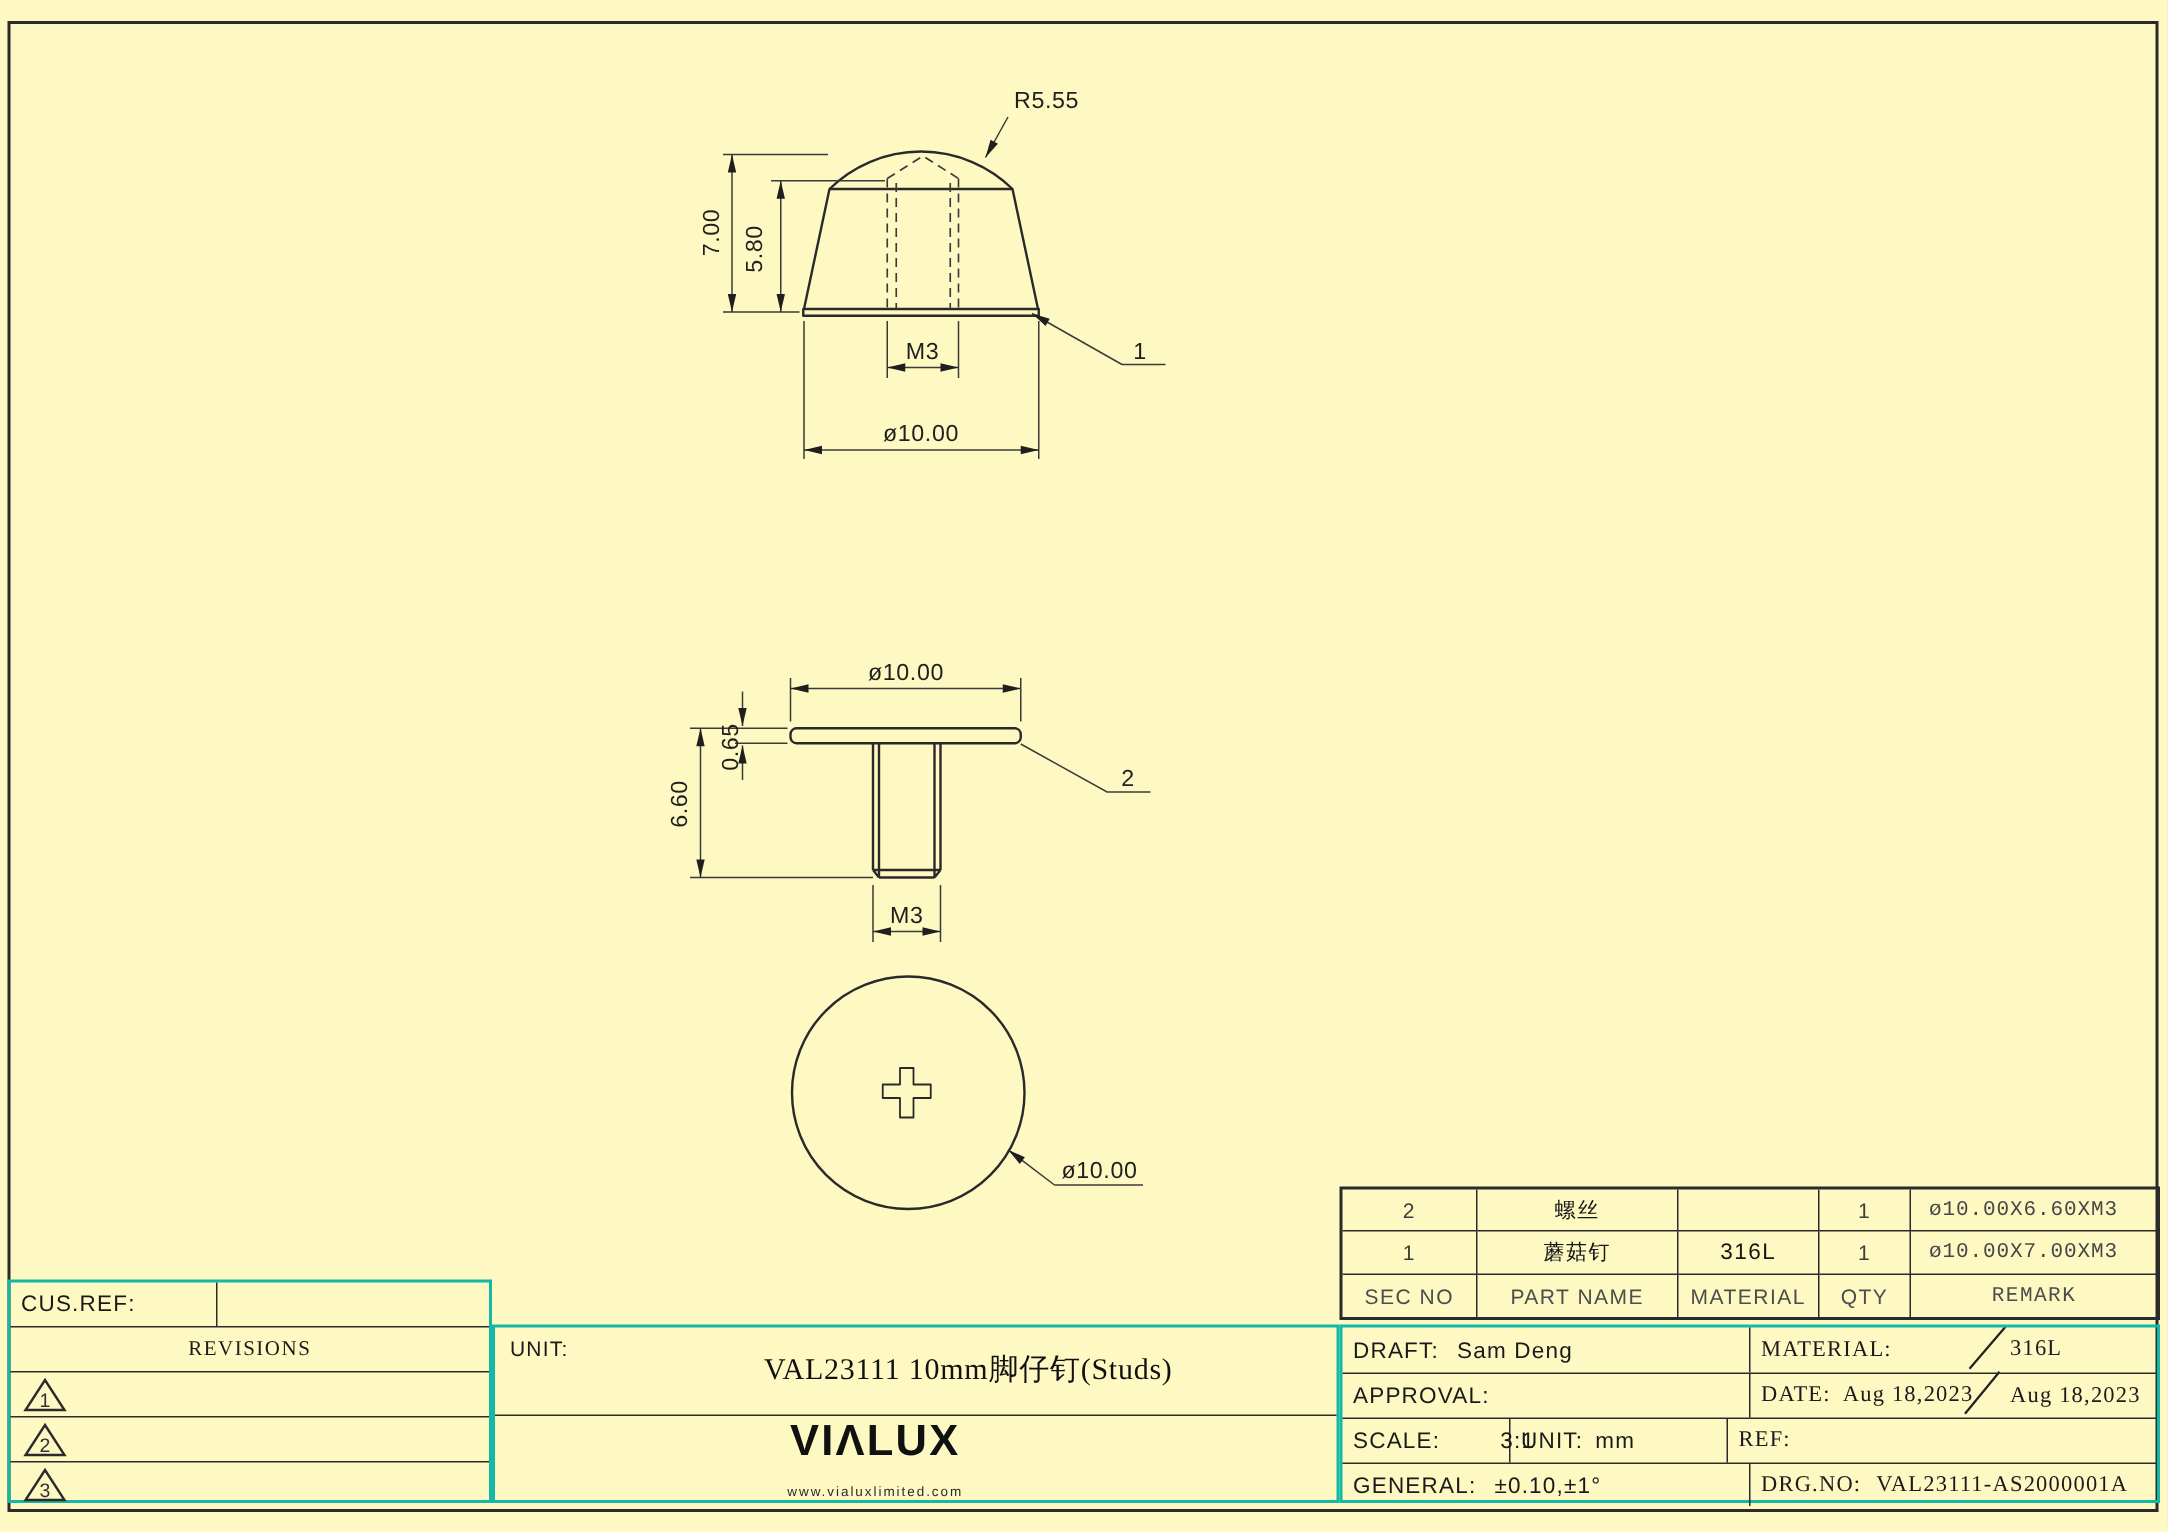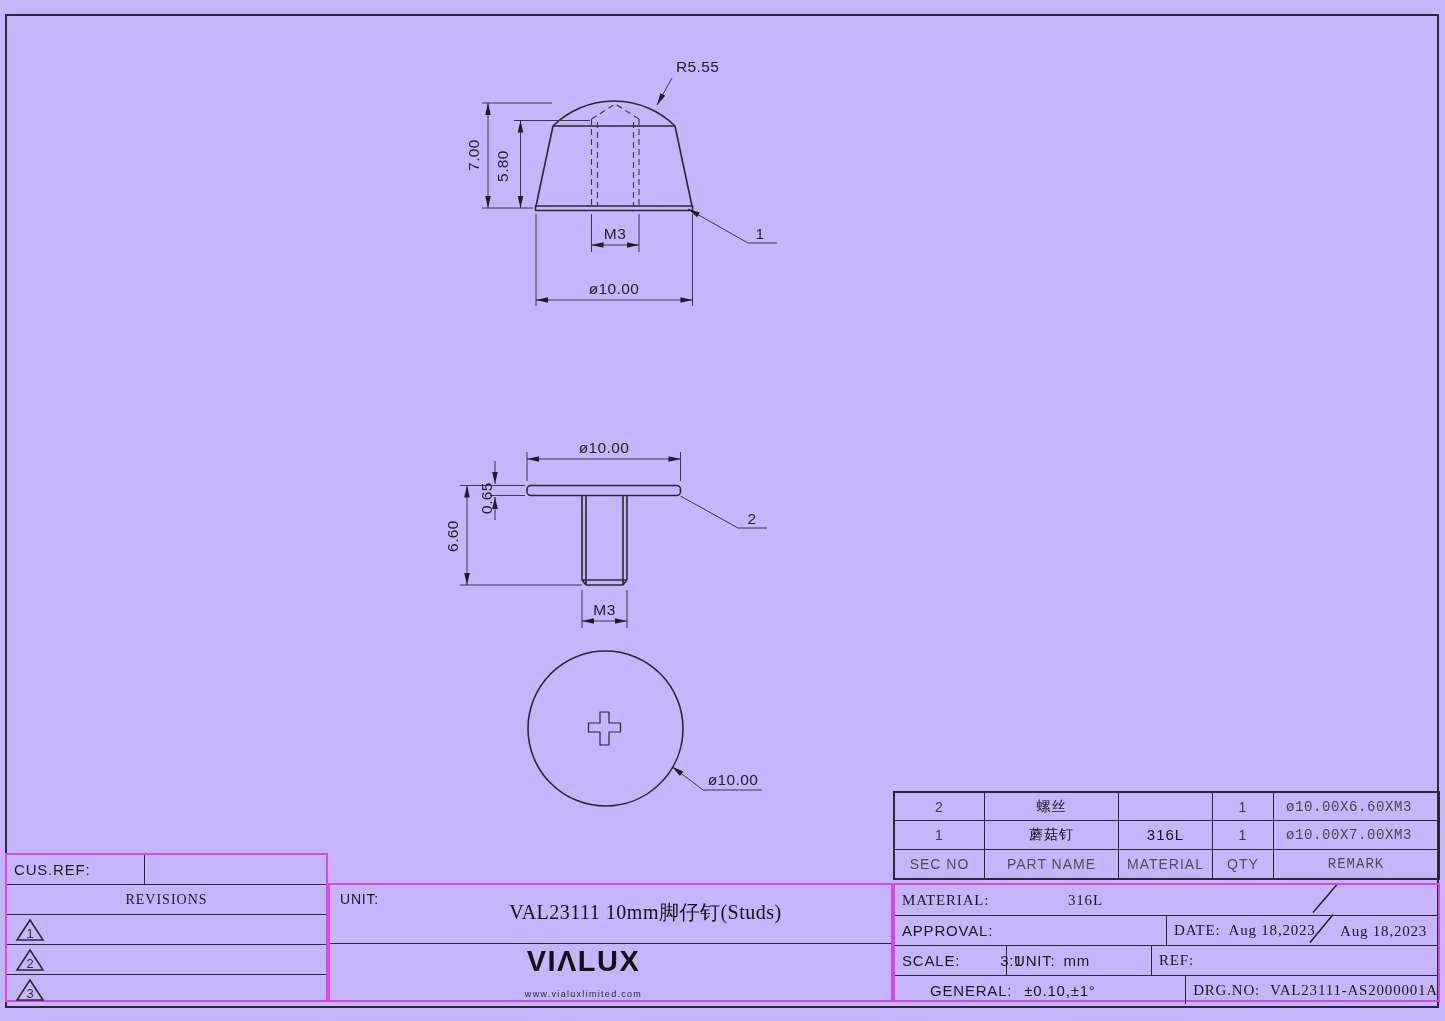--- a/index.html
+++ b/index.html
@@ -3,7 +3,7 @@
 <meta charset="utf-8">
 <style>
   html,body{margin:0;padding:0;background:#e8e8e8;}
-  .page{position:relative;width:1445px;height:1021px;background:#c4b5fd;
+  .page{position:relative;width:1445px;height:1021px;background:#fef9c3;
         font-family:"Liberation Sans",sans-serif;color:#1a1a1a;overflow:hidden;}
   .page-border{position:absolute;left:5px;top:14px;width:1434px;height:994px;
         border:2px solid #2b2b2b;box-sizing:border-box;}

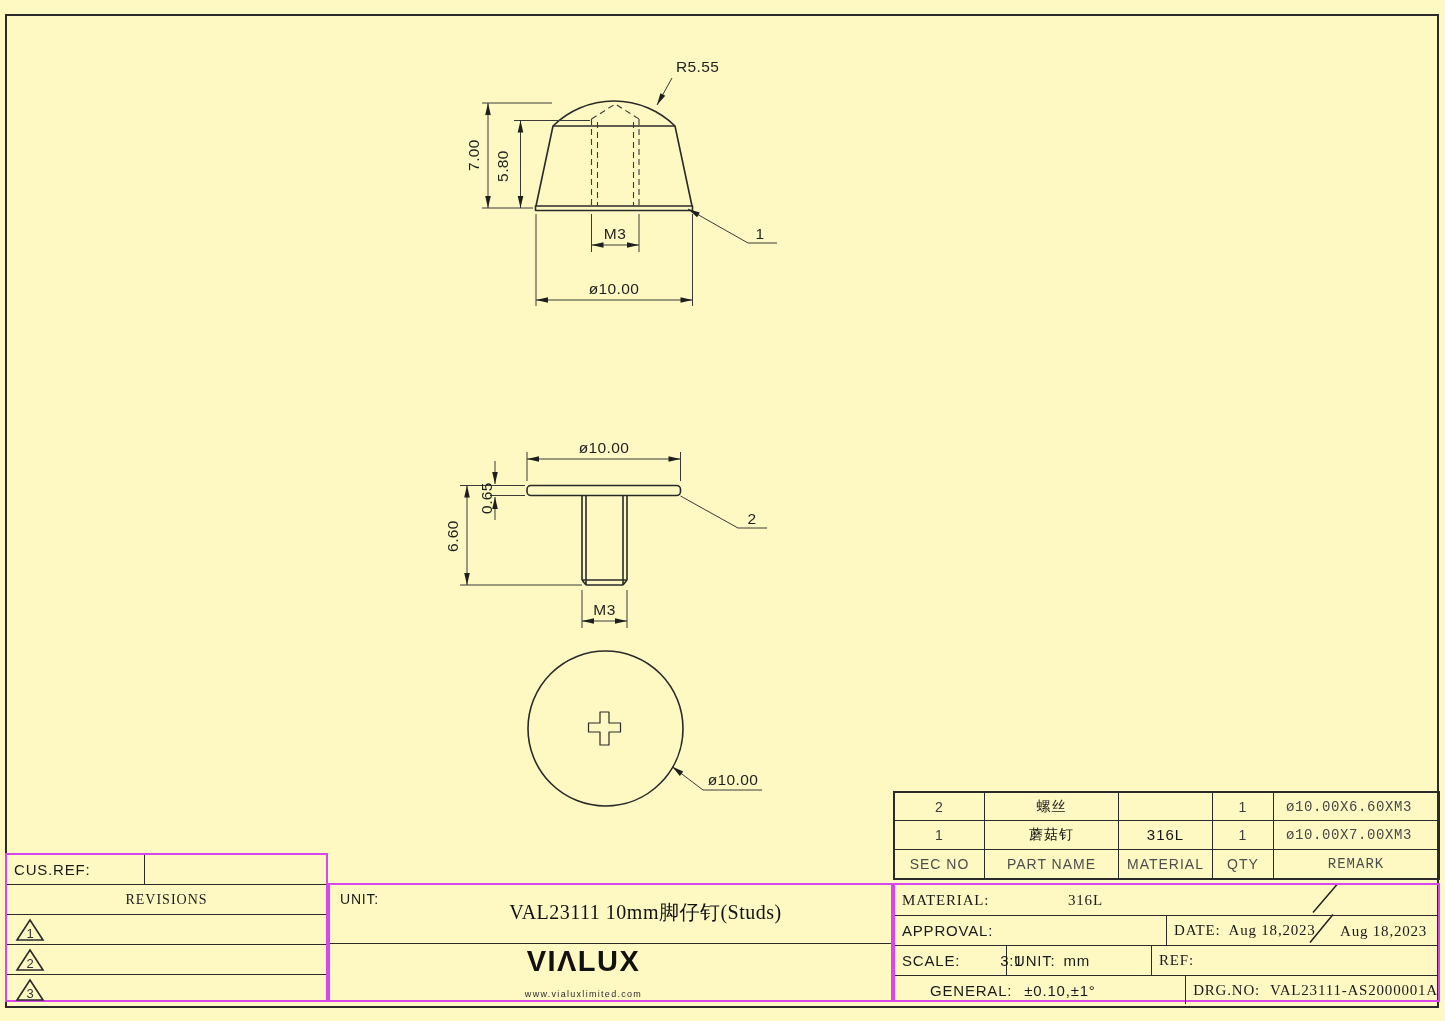--- a/index.html
+++ b/index.html
@@ -14,7 +14,7 @@
   .slash{stroke:#222;stroke-width:1.5;fill:none;}
   .dt{font-family:"Liberation Sans",sans-serif;font-size:15.5px;fill:#1f1f1f;letter-spacing:0.4px;}
 
-  .blk{position:absolute;box-sizing:border-box;border:2px solid #d946ef;background:transparent;}
+  .blk{position:absolute;box-sizing:border-box;border:2px solid #14b8a6;background:transparent;}
   .row{display:flex;box-sizing:border-box;border-bottom:1.5px solid #2b2b2b;}
   .row:last-child{border-bottom:none;}
   .cell{display:flex;align-items:center;box-sizing:border-box;border-right:1.5px solid #2b2b2b;

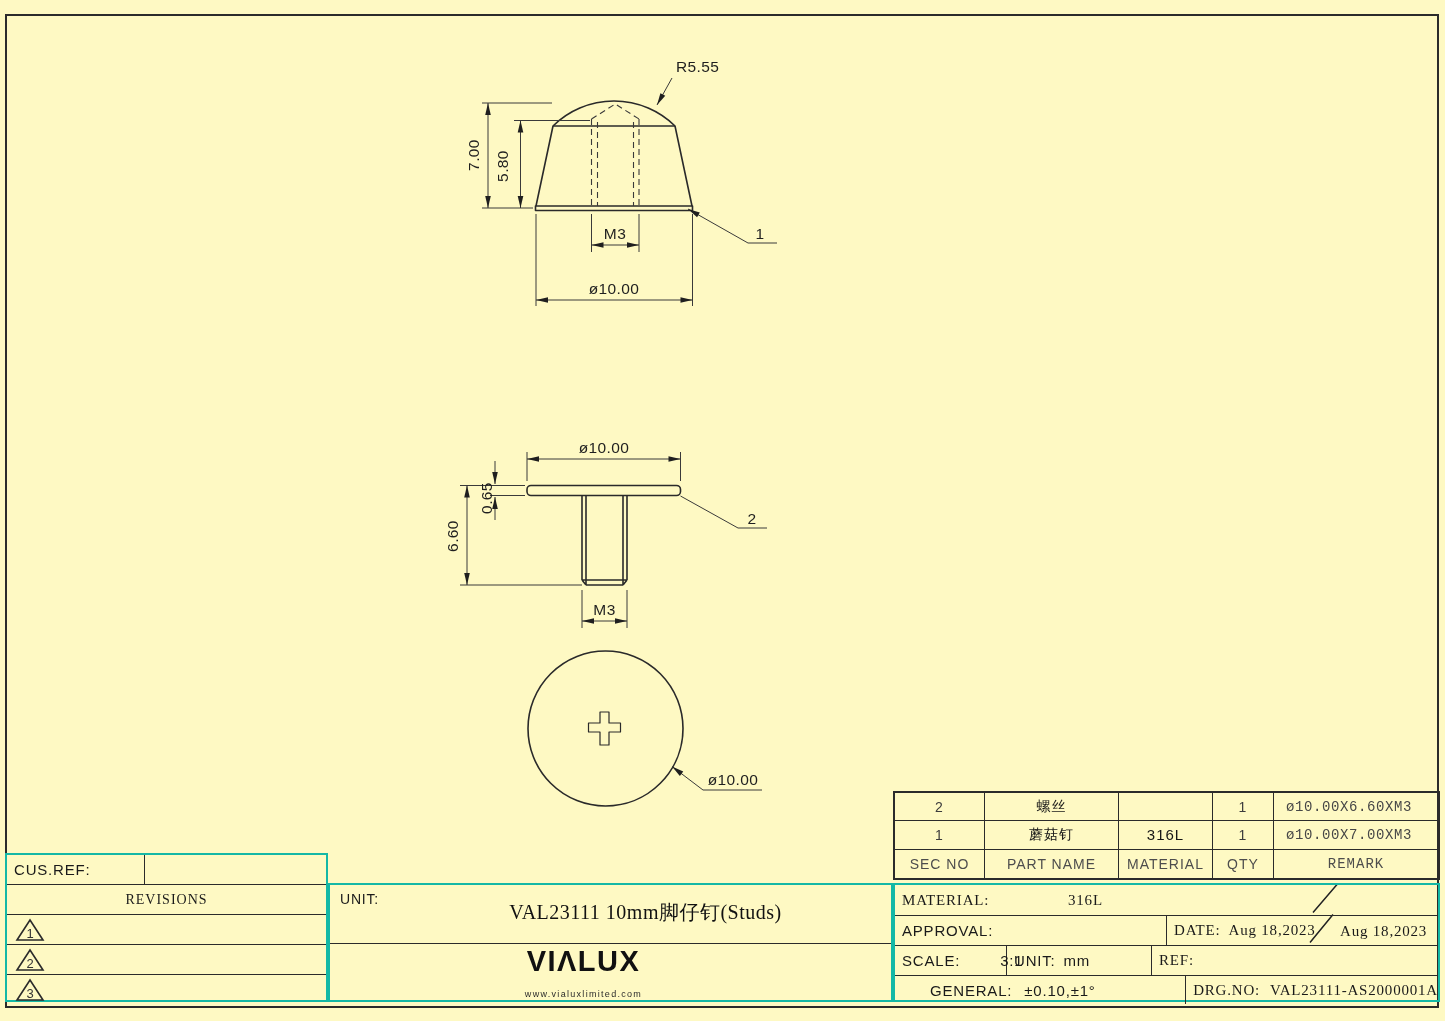--- a/index.html
+++ b/index.html
@@ -211,6 +211,10 @@
 
   <div class="blk tb">
     <div class="row row1">
+      <div class="cell w272">
+        <span>DRAFT:</span>
+        <span class="val">Sam Deng</span>
+      </div>
       <div class="cell grow">
         <span>MATERIAL:</span>
         <span class="abs-val">316L</span>

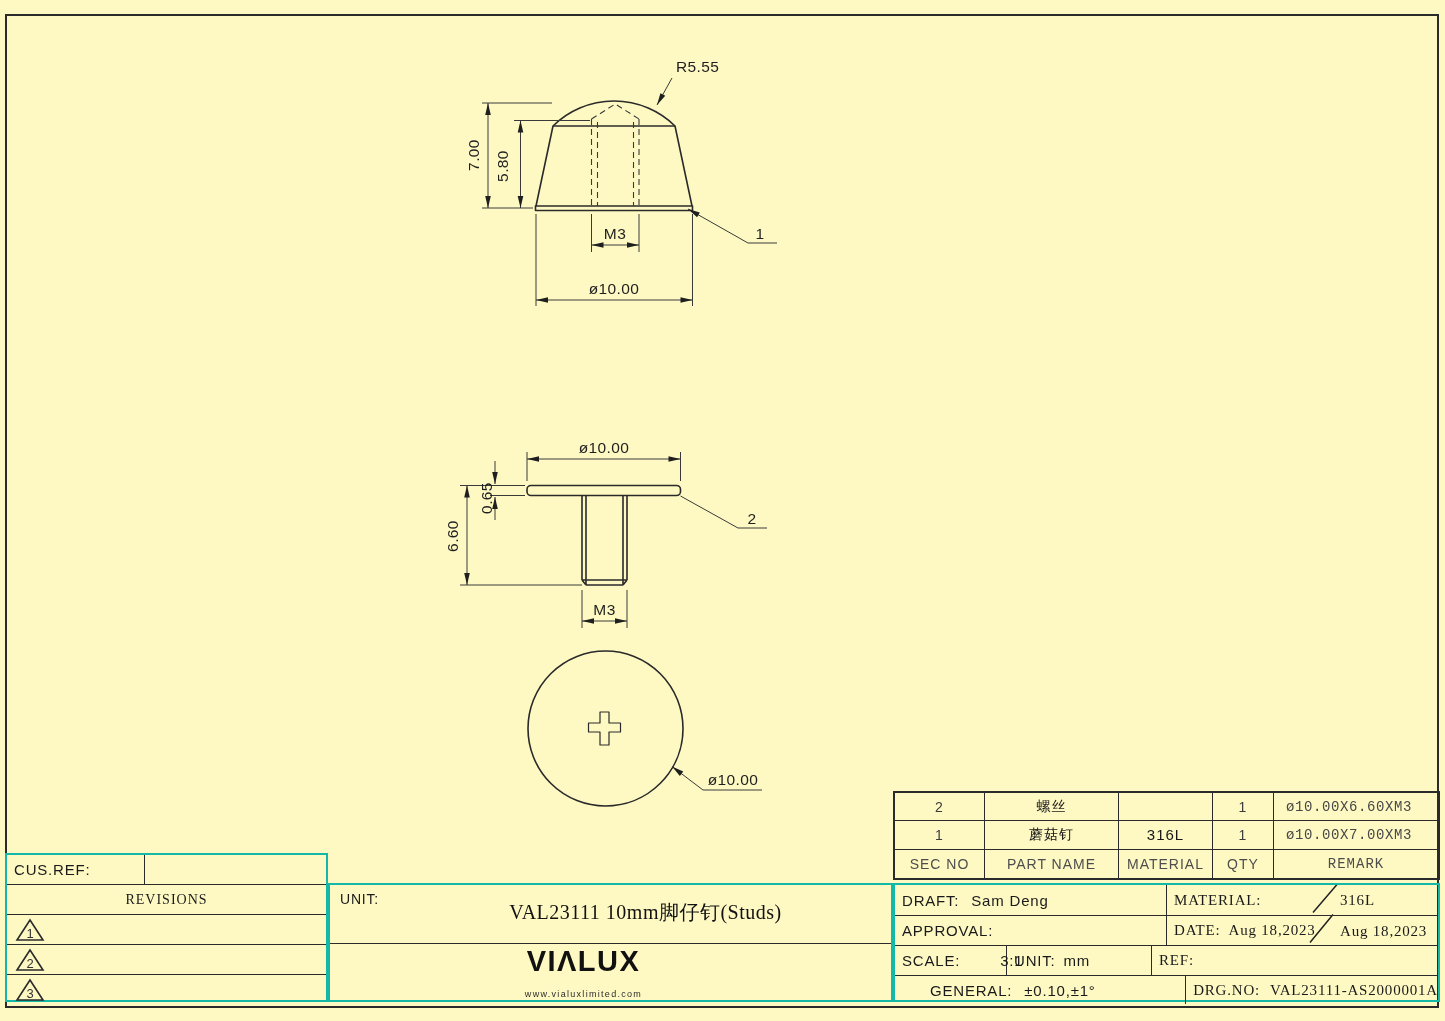--- a/index.html
+++ b/index.html
@@ -60,7 +60,7 @@
   .tb{left:893px;top:883px;width:547px;height:119px;}
   .tb .row1{height:31px;}
   .tb .row2,.tb .row3{height:30px;}
-  .tb .row4{height:28px;padding-left:28px;}
+  .tb .row4{height:28px;}
   .tb .w272{width:272px;}
   .tb .w127{width:112px;gap:24px;}
   .tb .w145{width:145px;}

